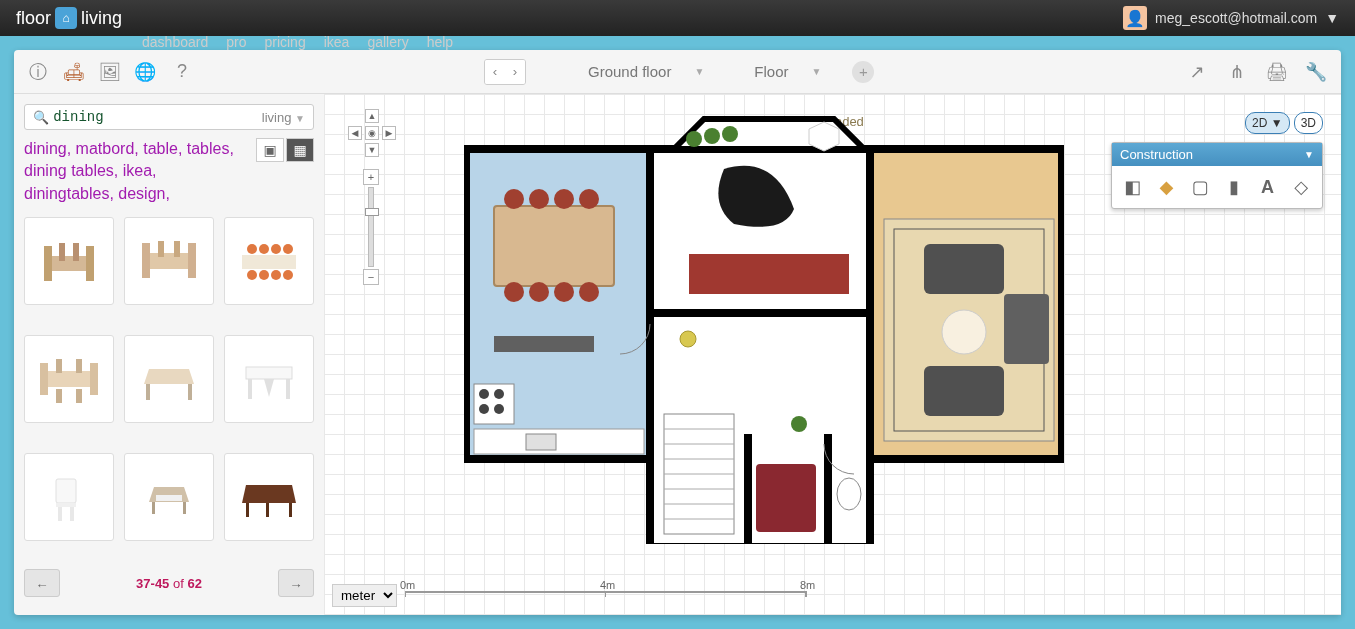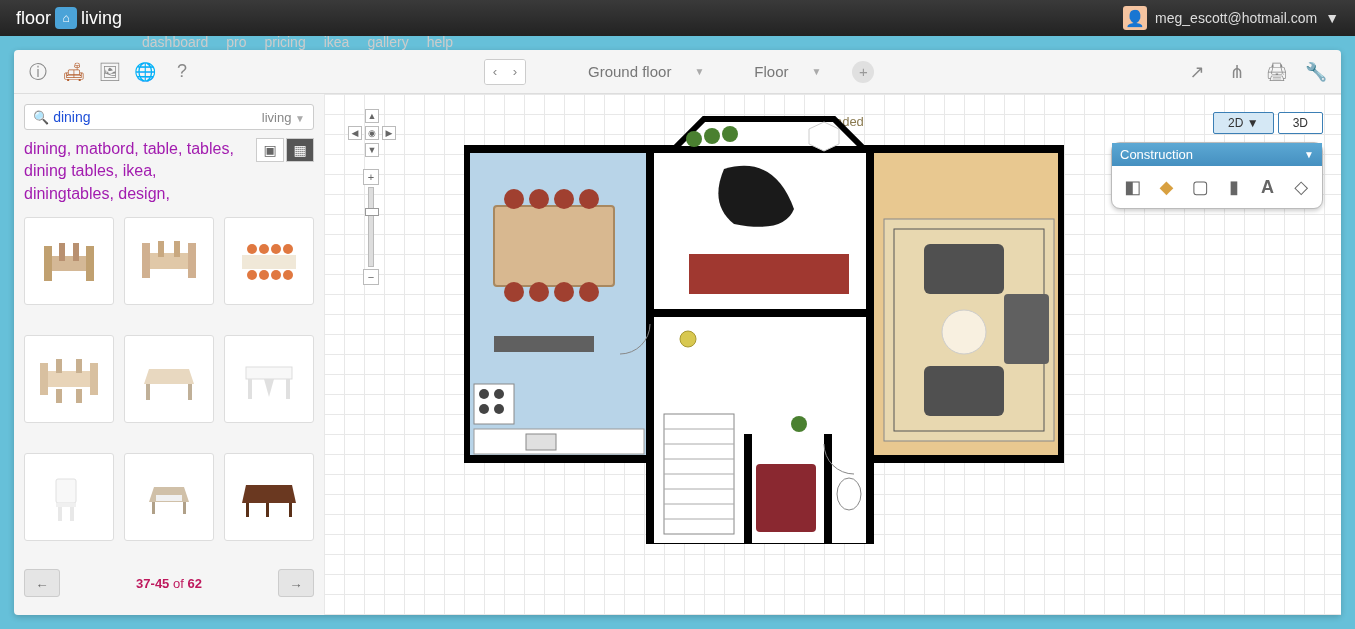--- a/index.html
+++ b/index.html
@@ -27,7 +27,7 @@
 .content { flex: 1; display: flex; overflow: hidden; }
 .sidebar { width: 310px; padding: 10px; display: flex; flex-direction: column; }
 .search-row { display: flex; gap: 4px; border: 1px solid #ccc; border-radius: 3px; background: #fff; padding: 4px 8px; align-items: center; }
-.search-row input { flex: 1; border: none; outline: none; font-size: 14px; color: #1d4ed8; }
+.search-row input { flex: 1; border: none; outline: none; font-size: 14px; color: #14532d; font-family: Liberation Mono, monospace; }
 .filter-label { color: #888; font-size: 13px; cursor: pointer; }
 .tags-row { display: flex; margin-top: 8px; align-items: flex-start; gap: 8px; }
 .tags { color: #a21caf; font-size: 16px; line-height: 1.4; flex: 1; }

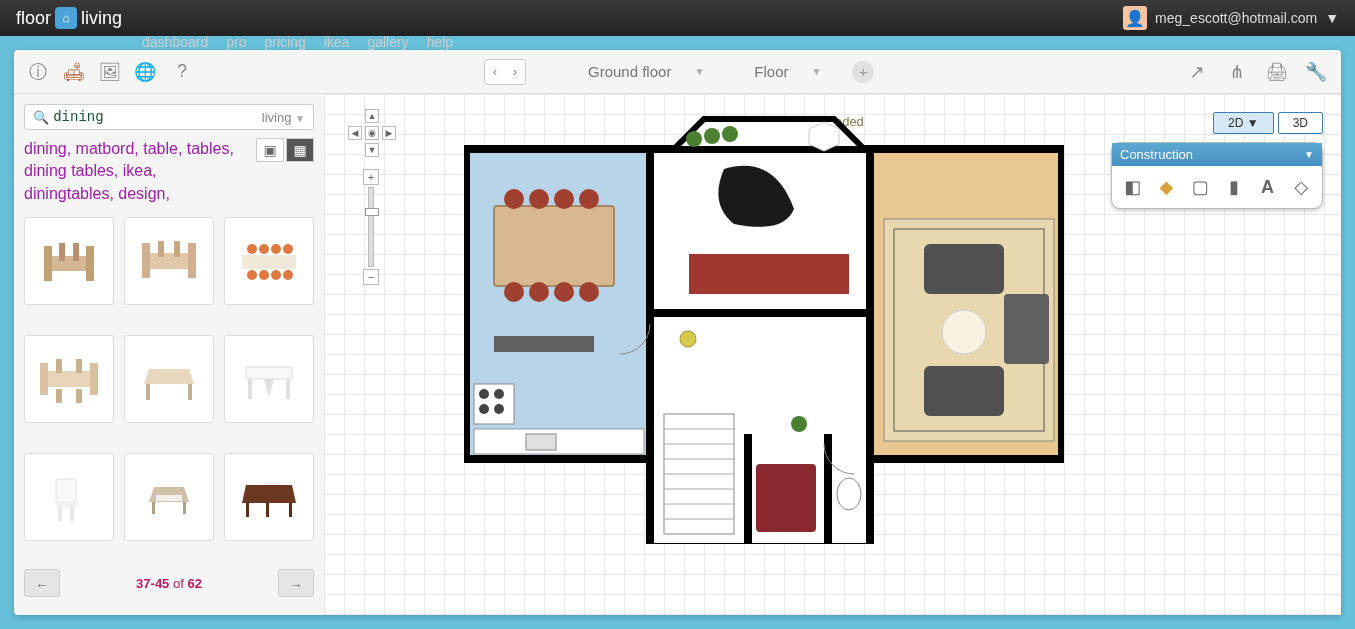--- a/index.html
+++ b/index.html
@@ -50,7 +50,7 @@
 .zoom-track { width: 6px; height: 80px; background: #ddd; border: 1px solid #bbb; margin: 2px 0; position: relative; }
 .zoom-handle { position: absolute; left: -4px; top: 20px; width: 14px; height: 8px; background: #fff; border: 1px solid #999; }
 .view-2d3d { position: absolute; top: 18px; right: 18px; display: flex; gap: 4px; }
-.view-2d3d button { padding: 3px 14px; border: 1px solid #3b7fb5; background: #fff; cursor: pointer; font-size: 12px; color: #333; border-radius: 2px; }
+.view-2d3d button { padding: 3px 6px; border: 1px solid #3b7fb5; background: #fff; cursor: pointer; font-size: 12px; color: #333; border-radius: 10px; }
 .view-2d3d button.active { background: #d5e8f5; }
 .construction-panel { position: absolute; top: 48px; right: 18px; width: 212px; background: #fff; border: 1px solid #bbb; border-radius: 9px; box-shadow: 0 2px 4px rgba(0,0,0,0.2); }
 .construction-head { background: linear-gradient(#5ca8d4, #4590c0); color: #fff; padding: 4px 8px; font-size: 13px; display: flex; justify-content: space-between; align-items: center; }

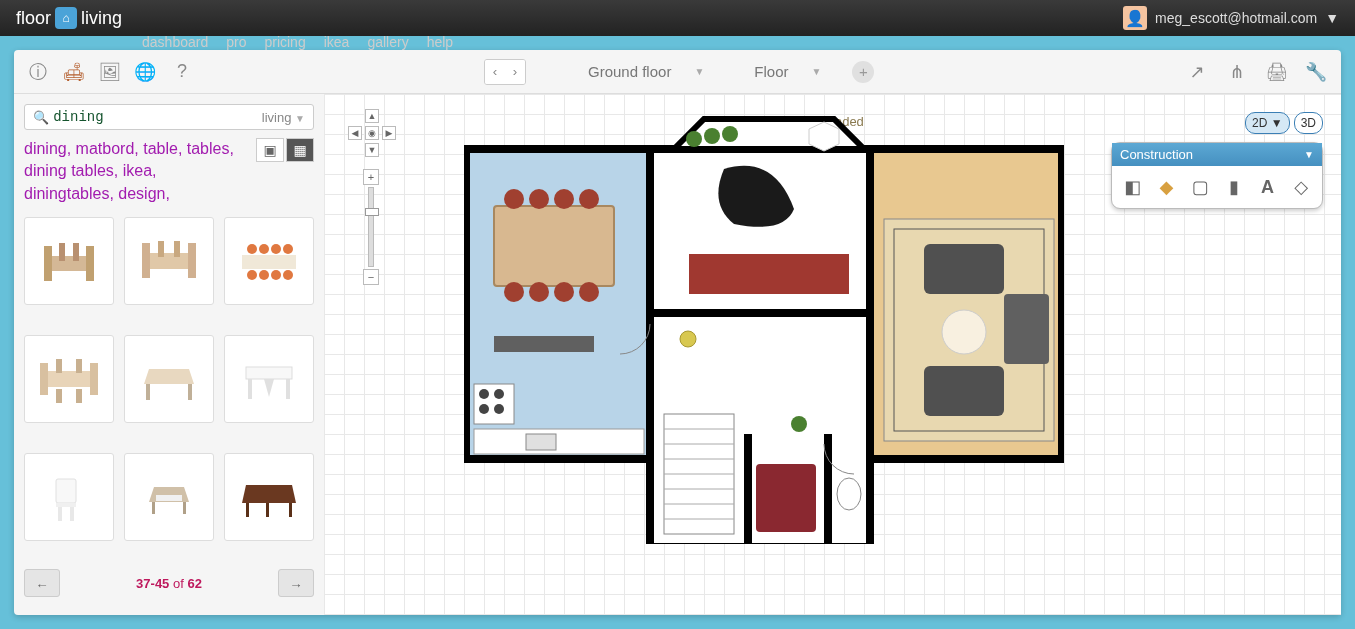--- a/index.html
+++ b/index.html
@@ -52,7 +52,7 @@
 .view-2d3d { position: absolute; top: 18px; right: 18px; display: flex; gap: 4px; }
 .view-2d3d button { padding: 3px 6px; border: 1px solid #3b7fb5; background: #fff; cursor: pointer; font-size: 12px; color: #333; border-radius: 10px; }
 .view-2d3d button.active { background: #d5e8f5; }
-.construction-panel { position: absolute; top: 48px; right: 18px; width: 212px; background: #fff; border: 1px solid #bbb; border-radius: 9px; box-shadow: 0 2px 4px rgba(0,0,0,0.2); }
+.construction-panel { position: absolute; top: 48px; right: 18px; width: 212px; background: #fff; border: 1px solid #bbb; border-radius: 3px; box-shadow: 0 2px 4px rgba(0,0,0,0.2); }
 .construction-head { background: linear-gradient(#5ca8d4, #4590c0); color: #fff; padding: 4px 8px; font-size: 13px; display: flex; justify-content: space-between; align-items: center; }
 .construction-body { display: flex; padding: 6px; gap: 4px; }
 .construction-body .ctool { width: 30px; height: 30px; display: flex; align-items: center; justify-content: center; cursor: pointer; font-size: 18px; color: #666; }

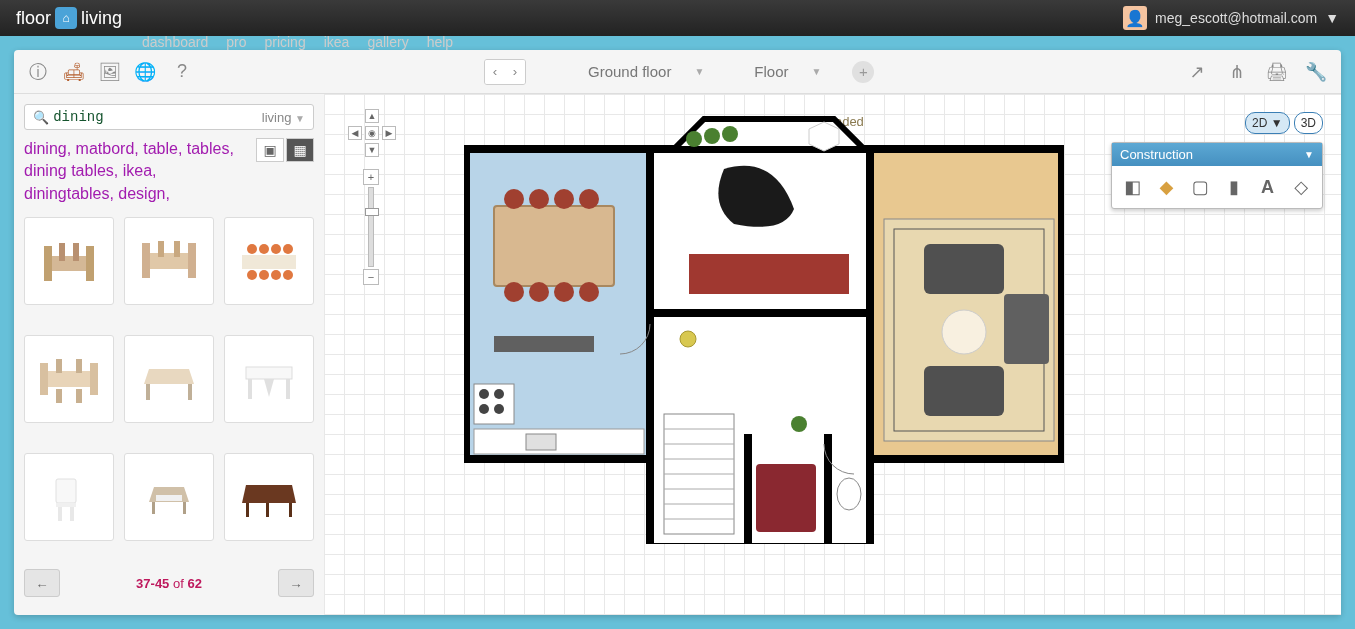--- a/index.html
+++ b/index.html
@@ -342,6 +342,20 @@
           </div>
         </div>
 
+        <div class="scale-bar">
+          <select><option>meter</option></select>
+          <div class="scale-ruler">
+            <div class="scale-seg" style="width:200px">
+                <span>0m</span>
+              </div>
+            <div class="scale-seg" style="width:200px">
+                <span>4m</span>
+              </div>
+            <div class="scale-seg" style="width:1px;border-right:1px solid #999">
+                <span>8m</span>
+              </div>
+          </div>
+        </div>
       </div>
     </div>
 

